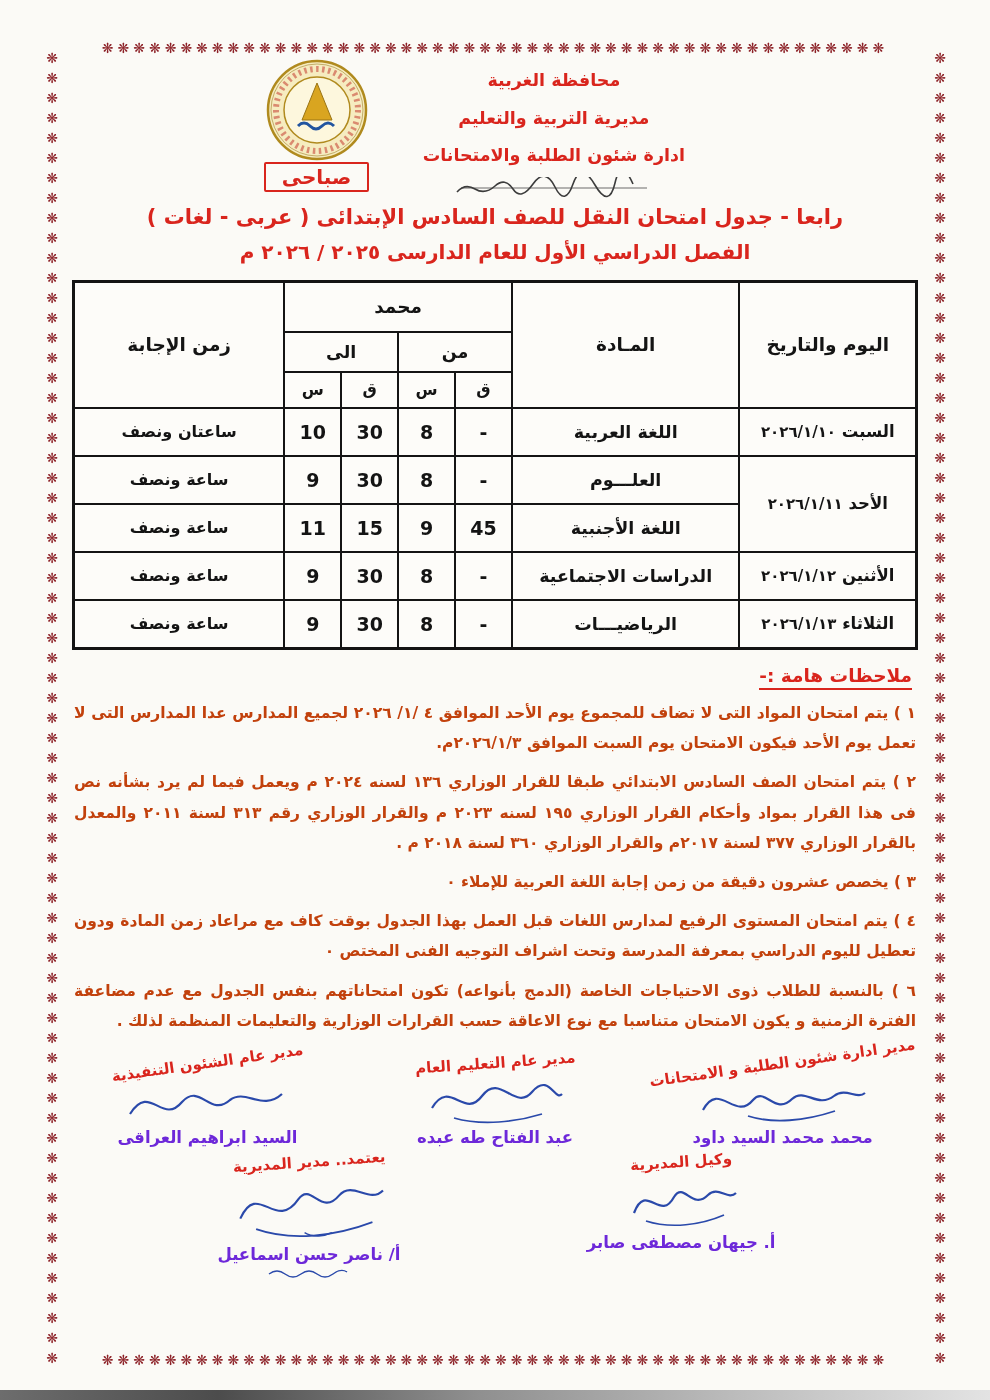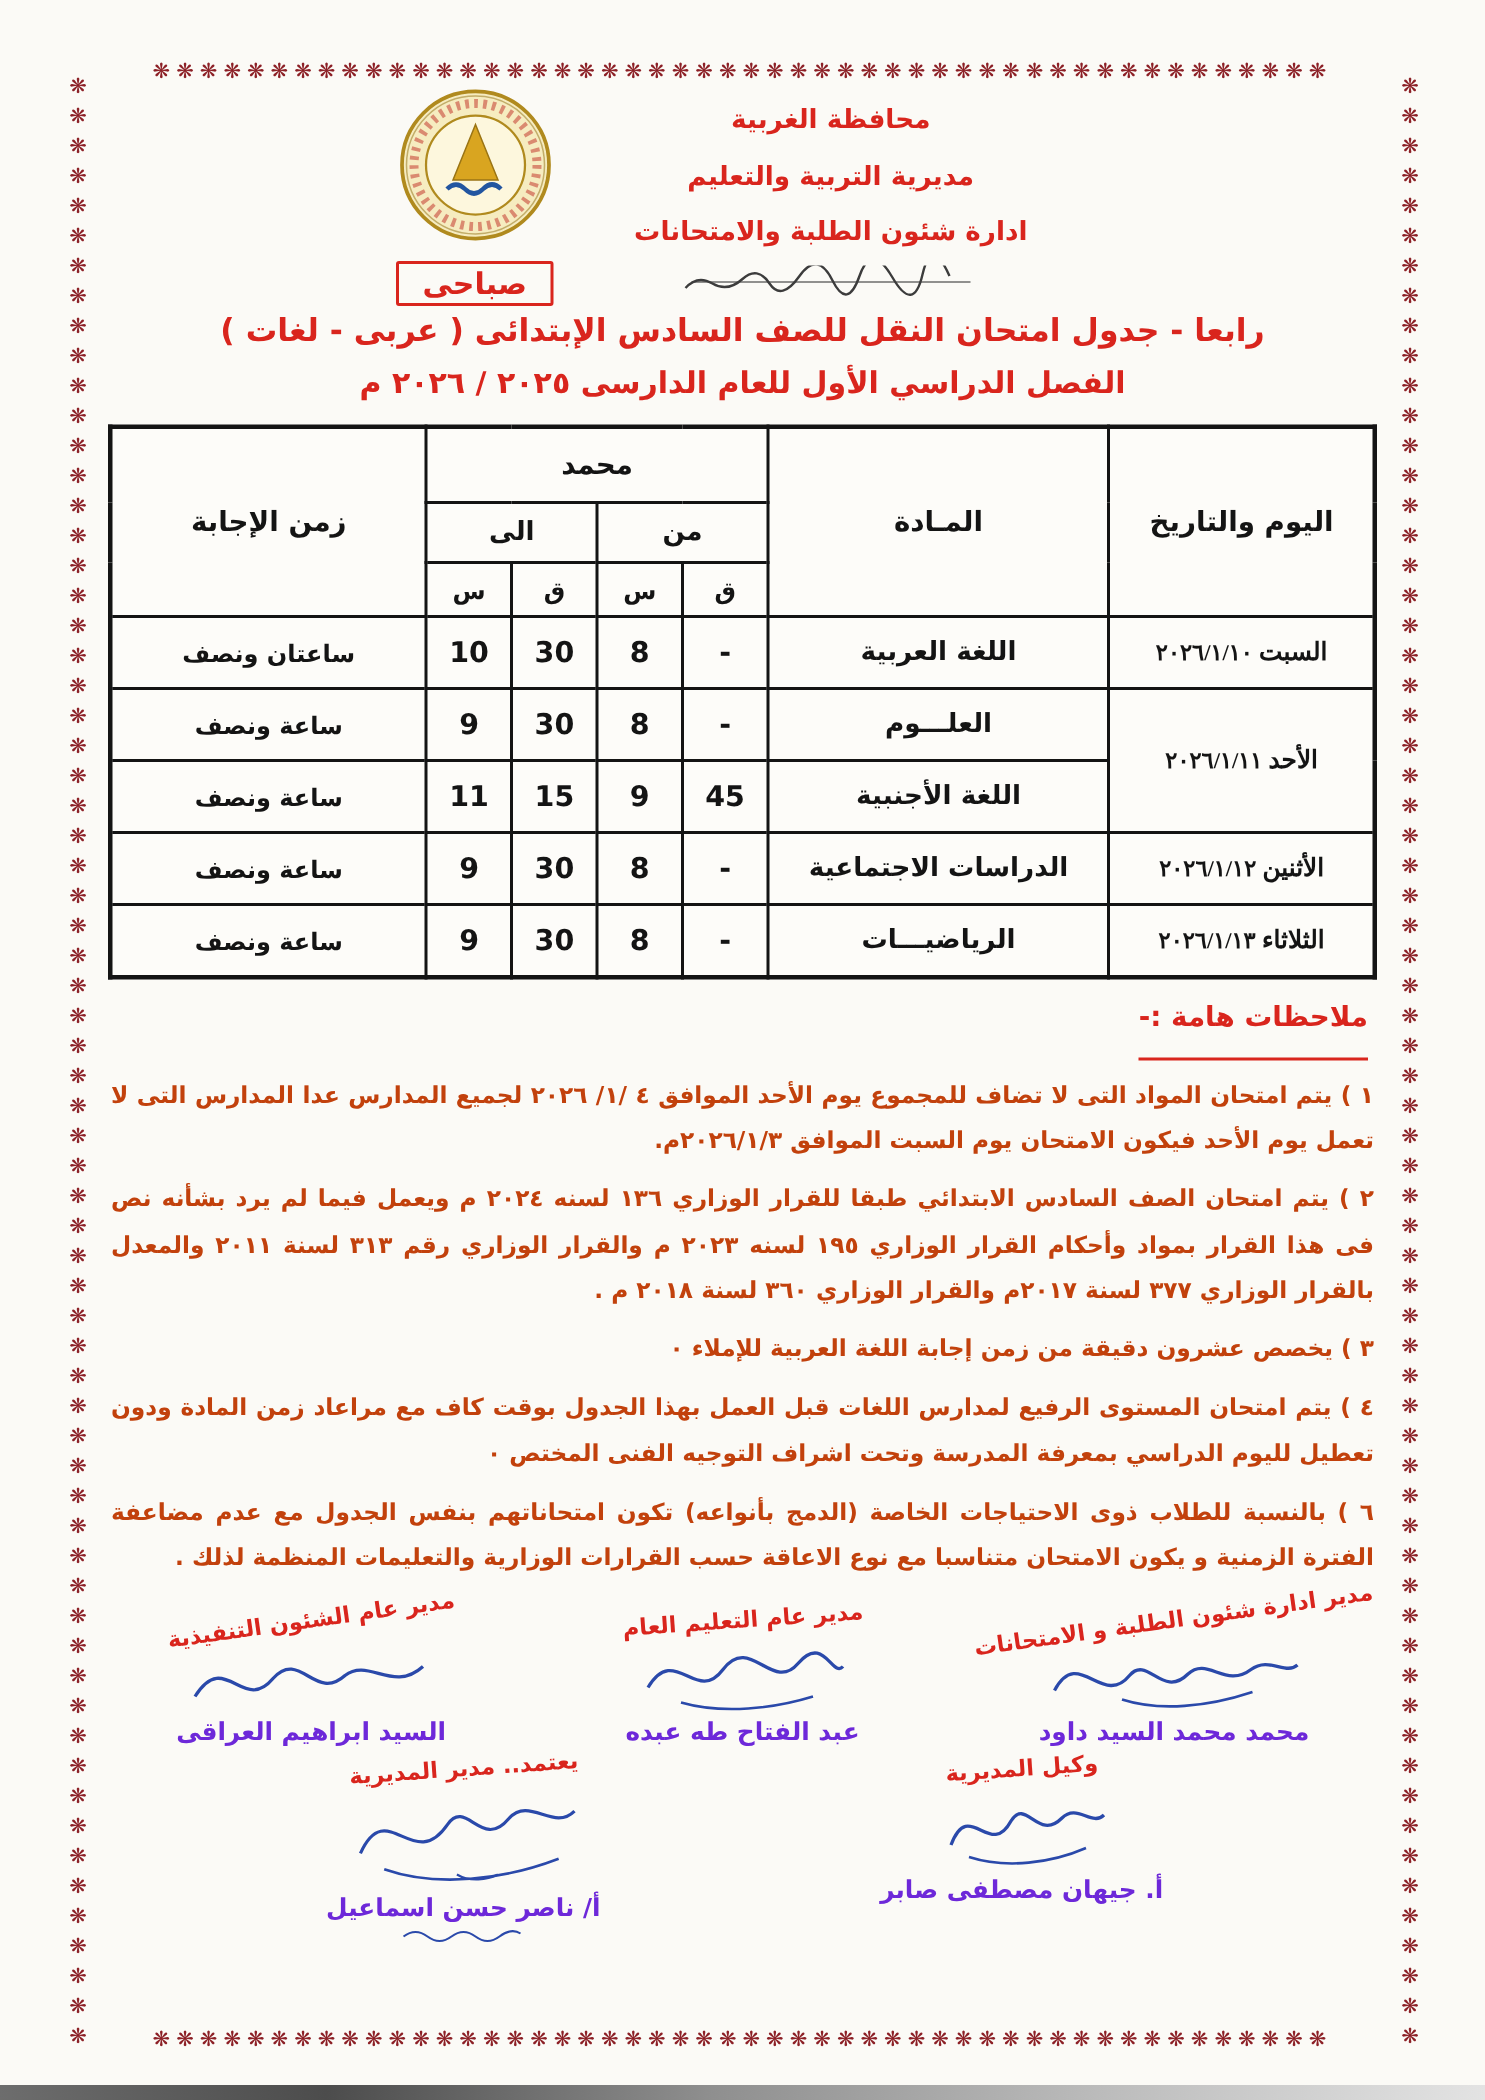--- a/index.html
+++ b/index.html
@@ -41,7 +41,7 @@
     padding-top: 4px; margin-left: 10px;
   }
   .scribble { display: block; margin: 2px auto 0; }
-  .logo-col { display: flex; flex-direction: column; align-items: center; gap: 12px; margin-right: 2px; }
+  .logo-col { display: flex; flex-direction: column; align-items: center; margin-right: 2px; }
   .shift-label {
     color: #d9251d; font-weight: 700; font-size: 20px;
     border: 2px solid #d9251d; border-radius: 2px;

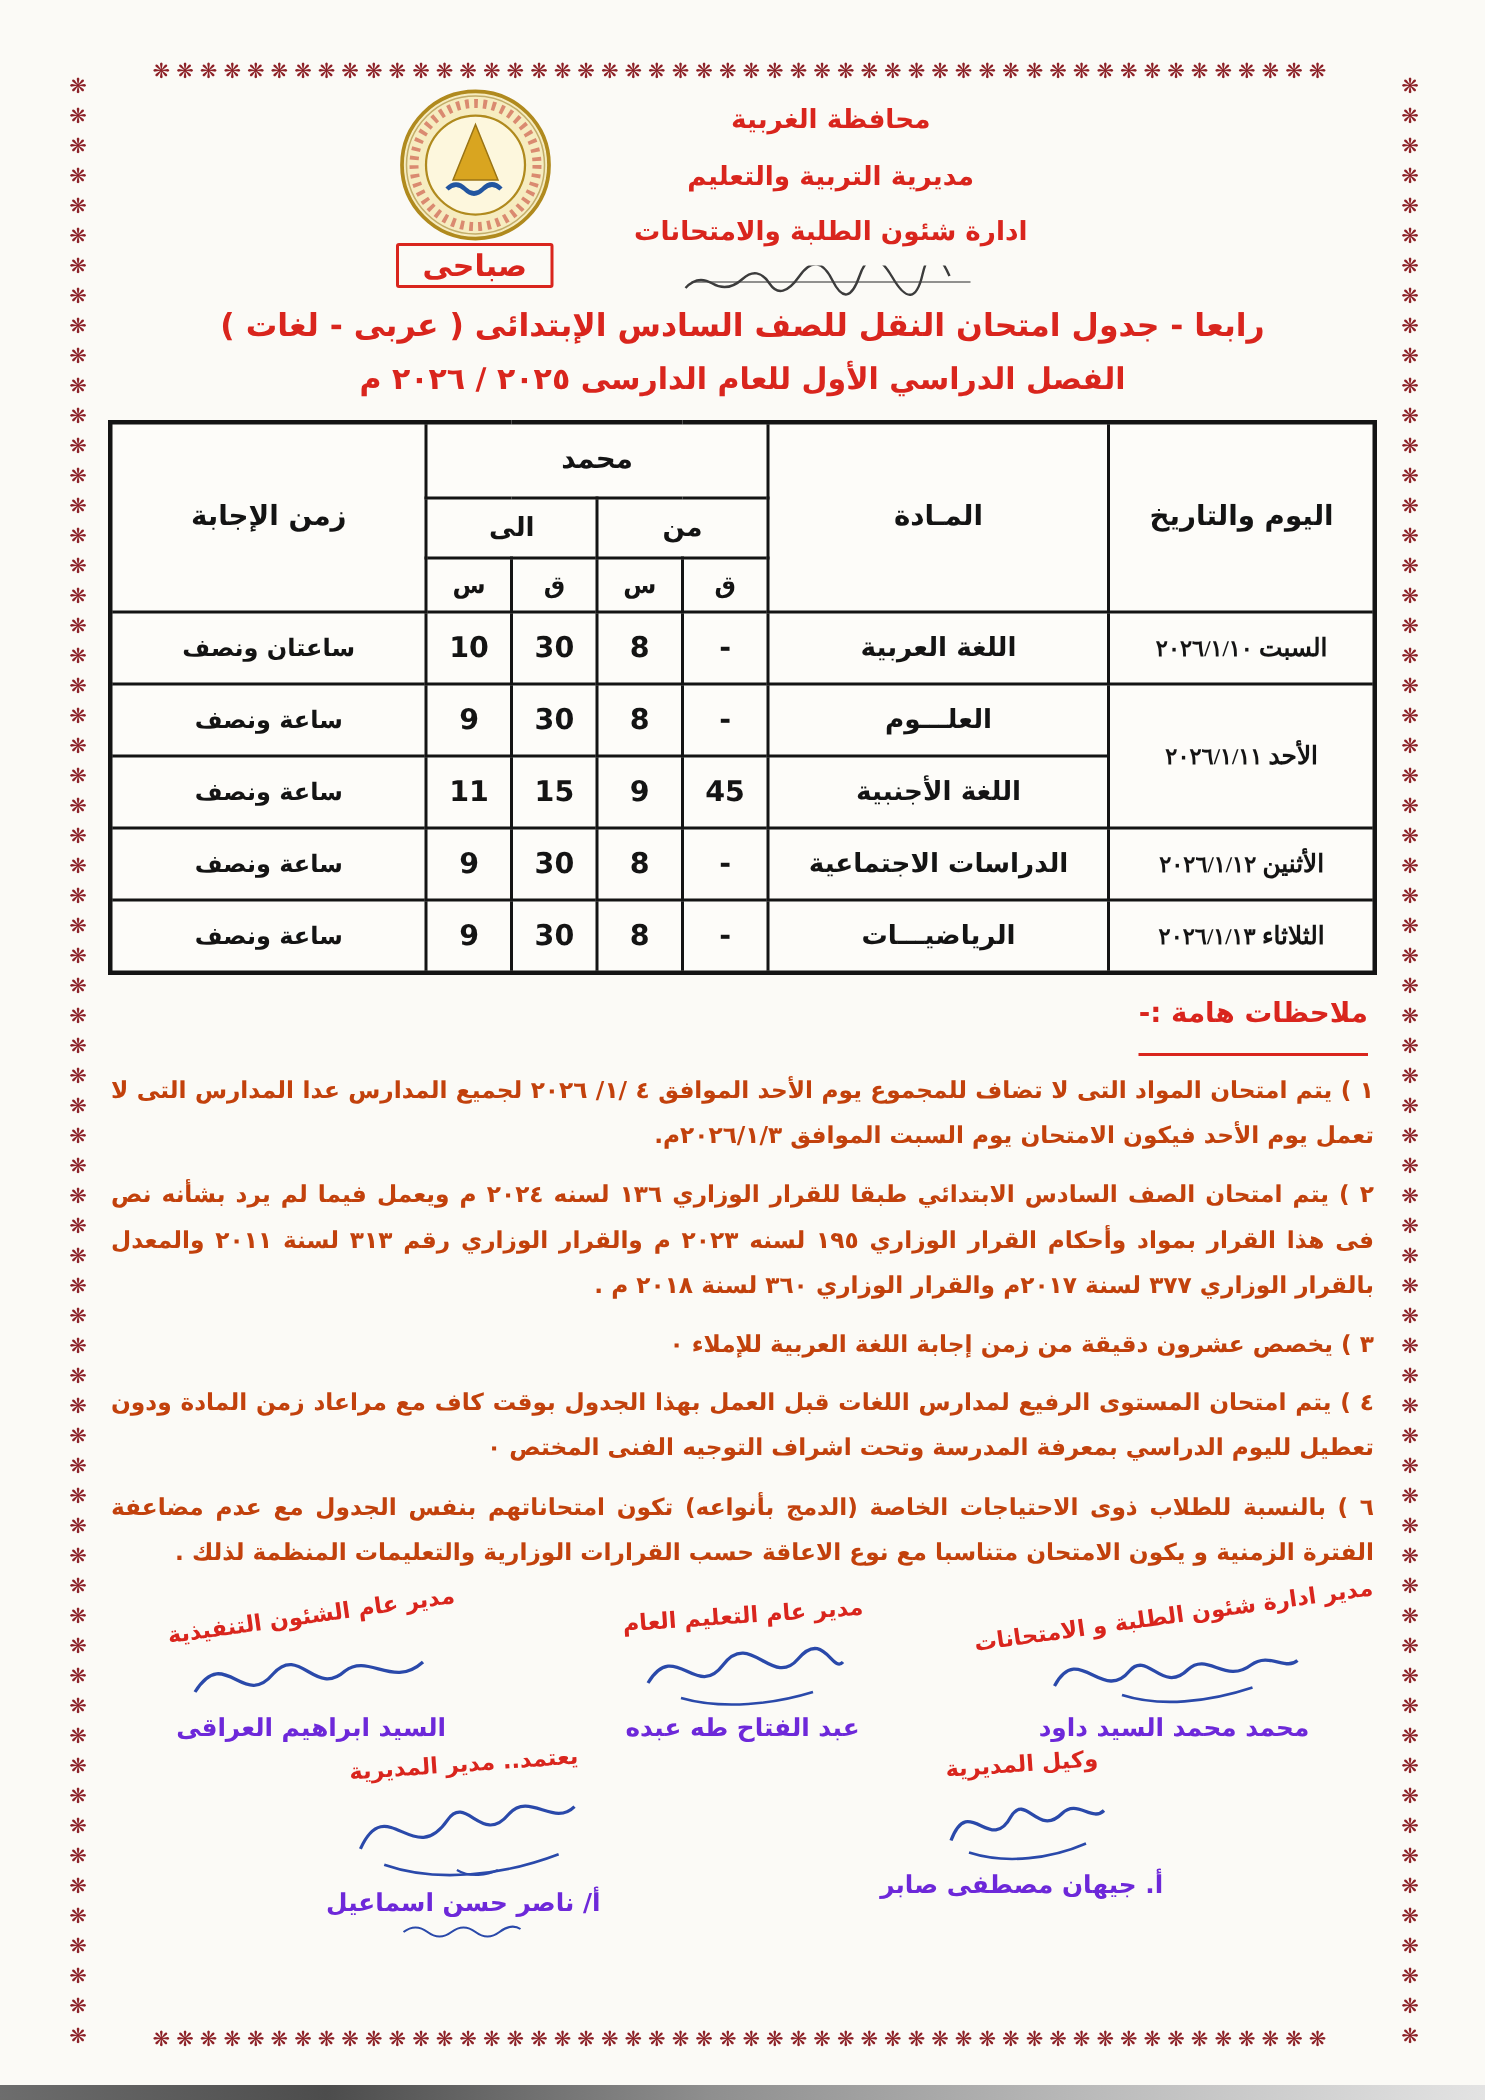--- a/index.html
+++ b/index.html
@@ -69,7 +69,7 @@
   .schedule thead tr:nth-child(2) th { height: 32px; font-size: 17.5px; }
   .schedule thead tr:nth-child(3) th { height: 28px; font-size: 16px; }
   .schedule tbody td { height: 40px; }
-  .day-cell { color: #d9251d; font-size: 16.5px; font-family: Liberation Serif, serif; }
+  .day-cell { color: #d9251d; font-size: 16.5px; }
   .day-cell .day-date { font-size: 15px; }
   .subject-cell { font-size: 17.5px; }
   .num-cell { font-size: 19px; }

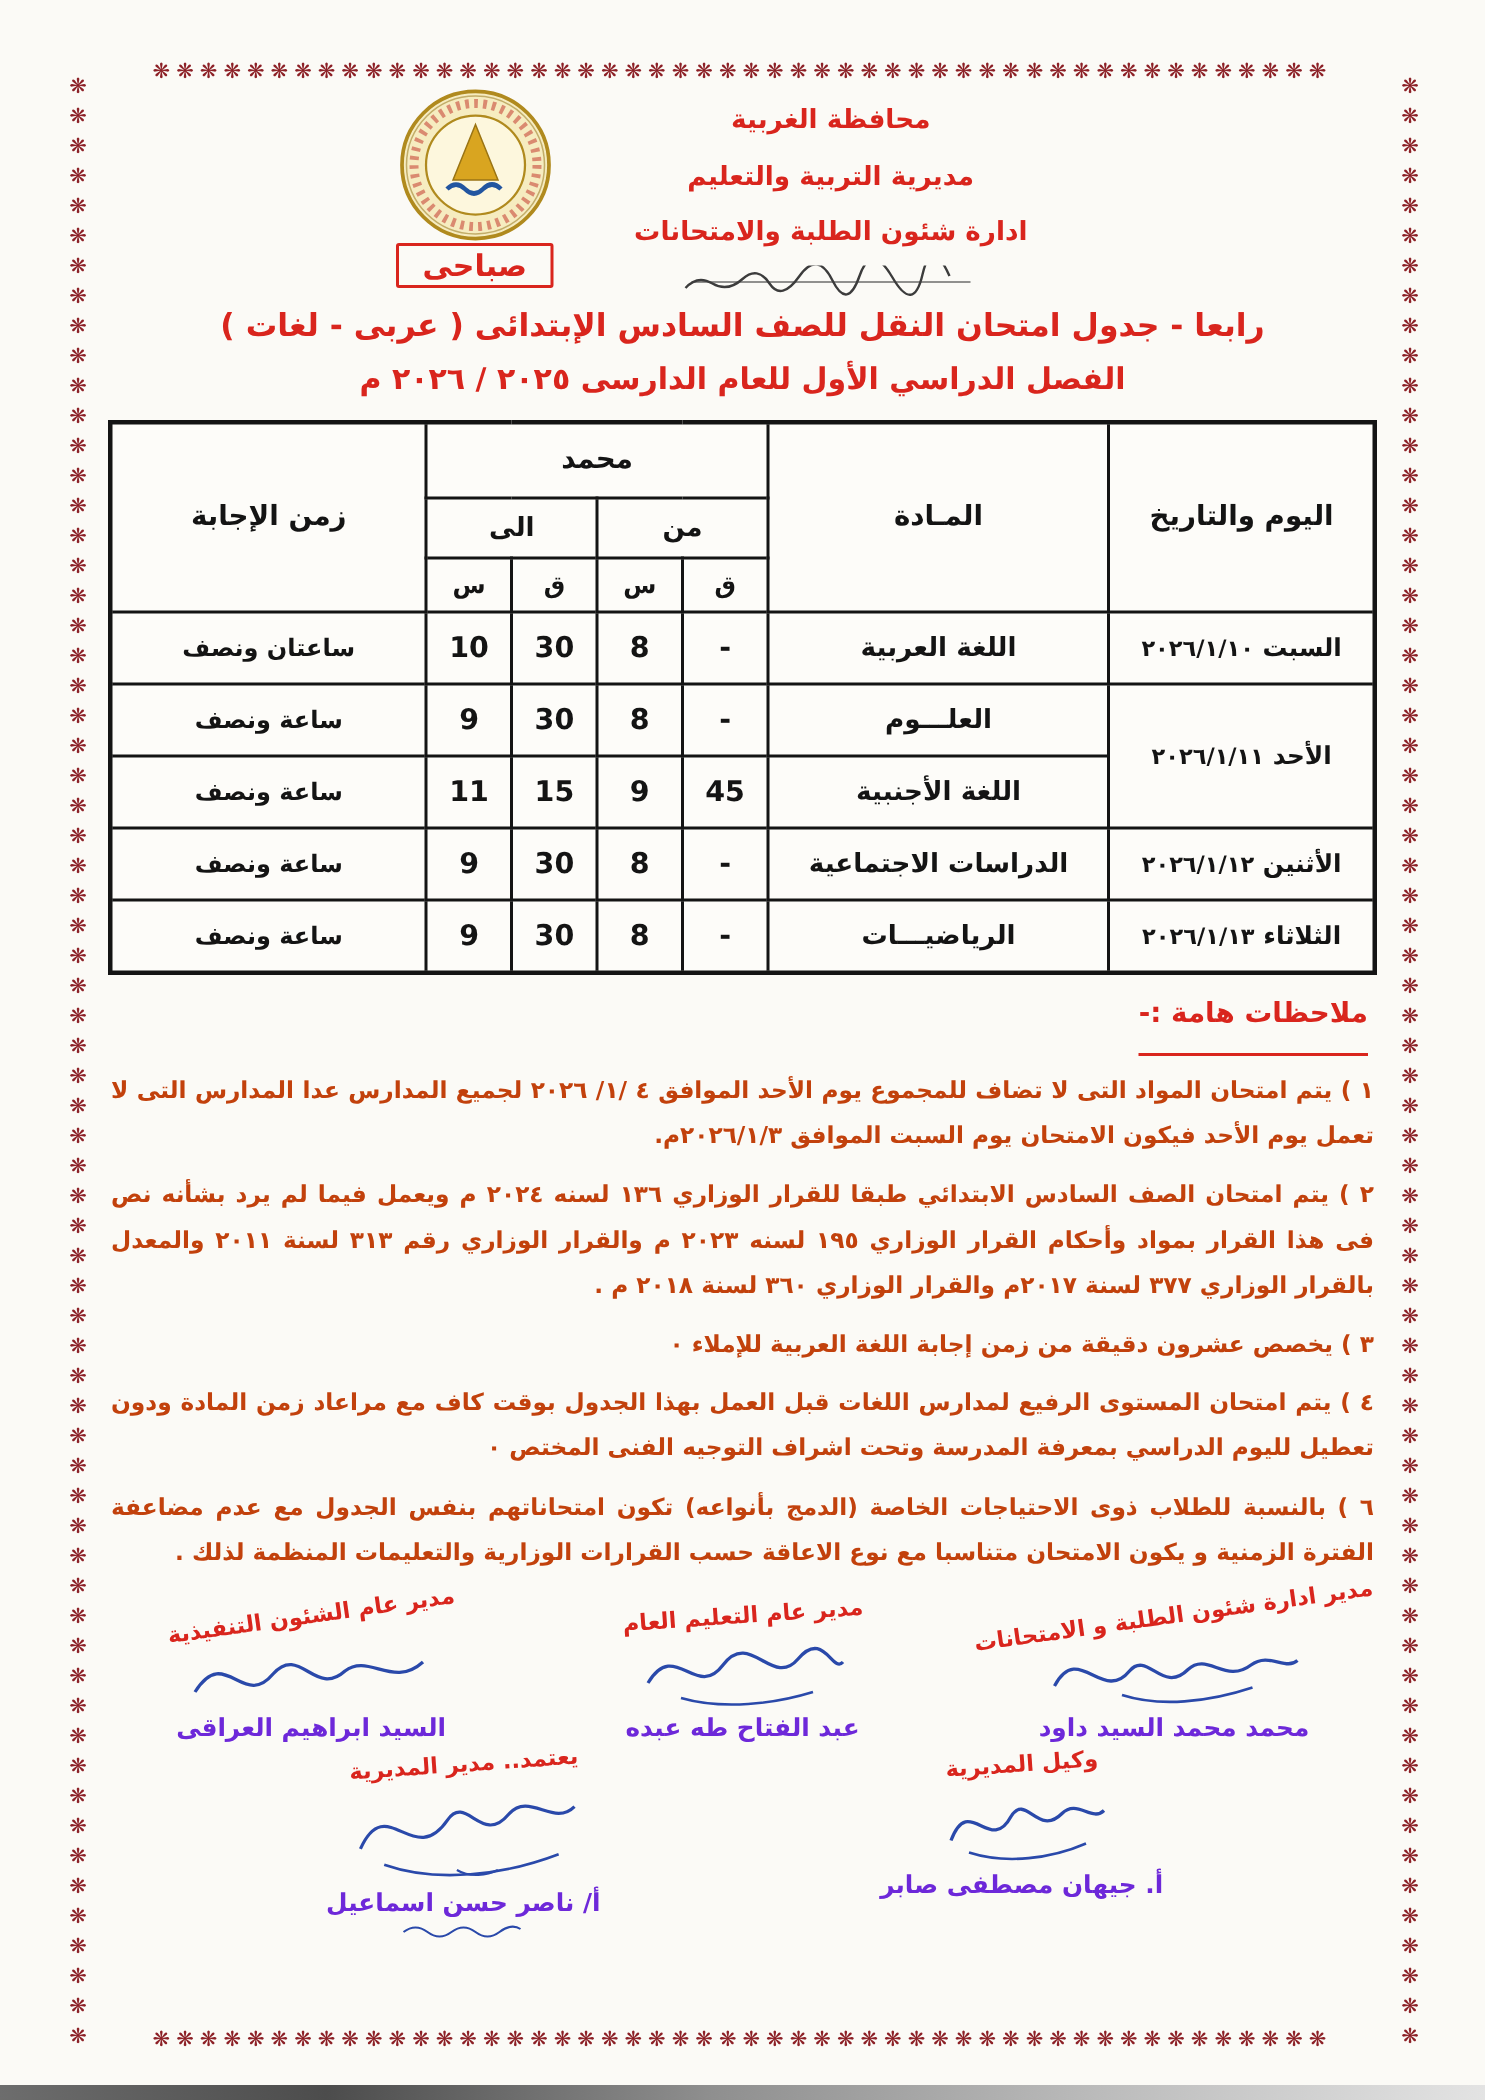--- a/index.html
+++ b/index.html
@@ -80,7 +80,7 @@
     display: inline-block;
     color: #d9251d; font-weight: 700; font-size: 18.5px;
     border-bottom: 2.5px solid #d9251d;
-    margin: 15px 6px 8px; padding-bottom: 16px;
+    margin: 15px 6px 8px; padding-bottom: 2px;
   }
   .notes { padding: 0 2px; }
   .note {

